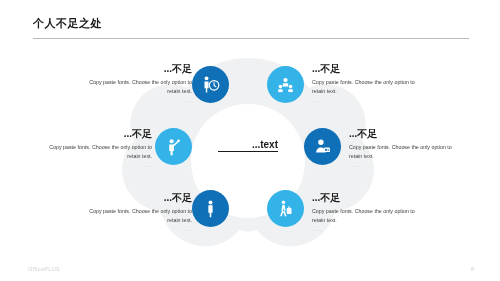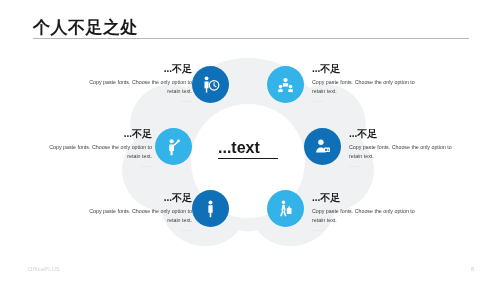--- a/index.html
+++ b/index.html
@@ -21,7 +21,7 @@
     position: absolute;
     left: 33px;
     top: 16px;
-    font-size: 17px;
+    font-size: 11px;
     font-weight: bold;
     letter-spacing: 0.5px;
     color: #1a1a1a;

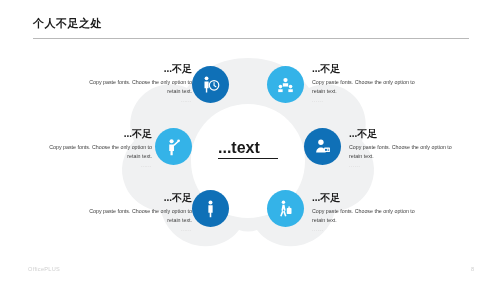--- a/index.html
+++ b/index.html
@@ -53,8 +53,8 @@
     left: 218px;
     top: 139px;
     width: 60px;
-    text-align: left;
-    font-size: 16px;
+    text-align: right;
+    font-size: 10px;
     font-weight: bold;
     color: #1a1a1a;
     border-bottom: 1.4px solid #1a1a1a;

